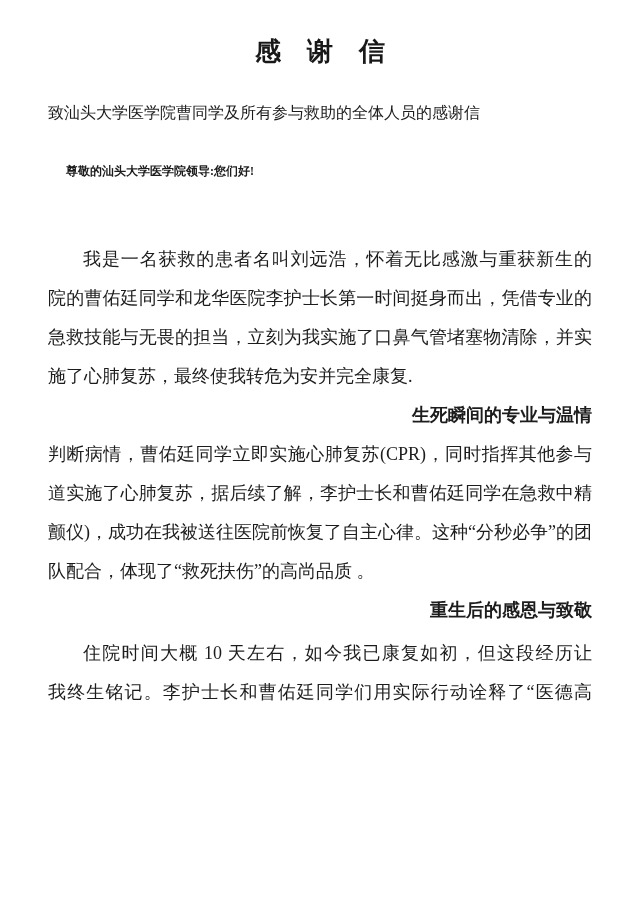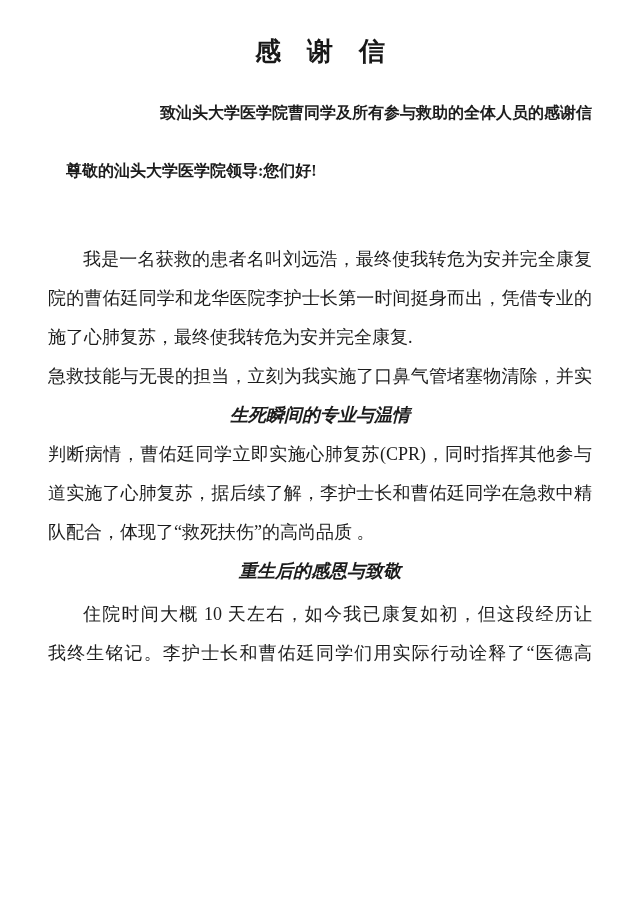--- a/index.html
+++ b/index.html
@@ -33,8 +33,7 @@
     margin-top: 34px;
     font-size: 16px;
     line-height: 22px;
-    font-weight: bold;
-    text-align: right;
+    font-weight: normal;
   }
   .salutation {
     margin-top: 36px;

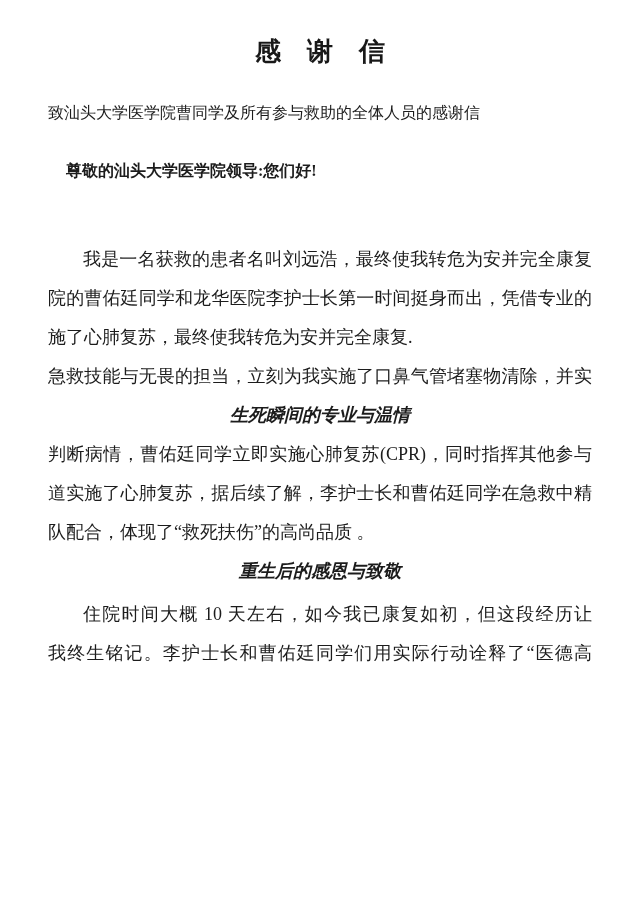--- a/index.html
+++ b/index.html
@@ -37,7 +37,7 @@
   }
   .salutation {
     margin-top: 36px;
-    font-size: 16px;
+    font-size: 12px;
     line-height: 22px;
     font-weight: bold;
     text-indent: 18px;

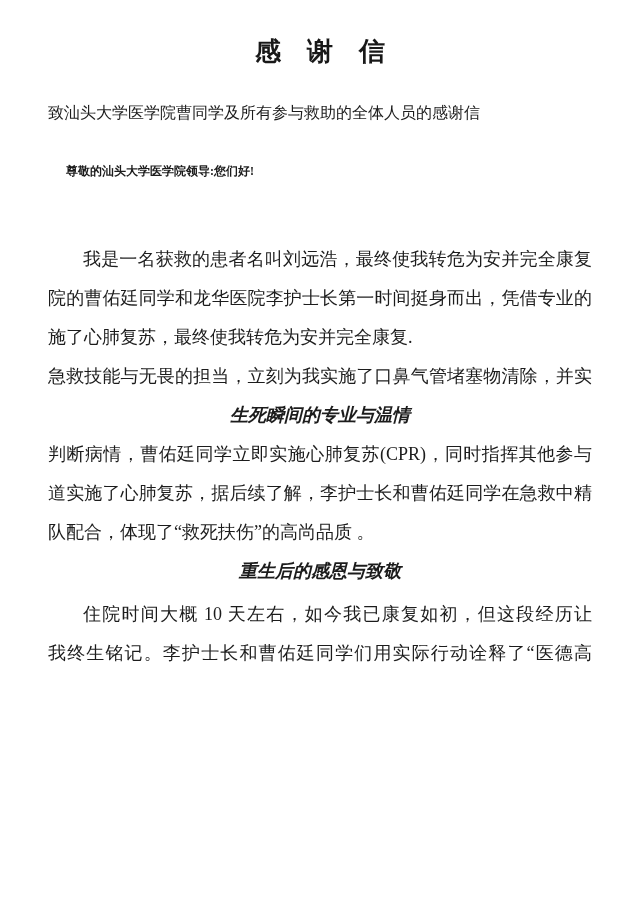--- a/index.html
+++ b/index.html
@@ -83,7 +83,7 @@
     <div class="salutation">尊敬的汕头大学医学院领导:您们好!</div>
     <div class="letter-body">
         <div class="paragraph">
-          <div class="line first fill">我是一名获救的患者名叫刘远浩，最终使我转危为安并完全康复</div>
+          <div class="line first fill">我是一名获救的患者名叫刘远浩，怀着无比感激与重获新生的</div>
           <div class="line fill">院的曹佑廷同学和龙华医院李护士长第一时间挺身而出，凭借专业的</div>
           <div class="line">施了心肺复苏，最终使我转危为安并完全康复.</div>
           <div class="line fill">急救技能与无畏的担当，立刻为我实施了口鼻气管堵塞物清除，并实</div>

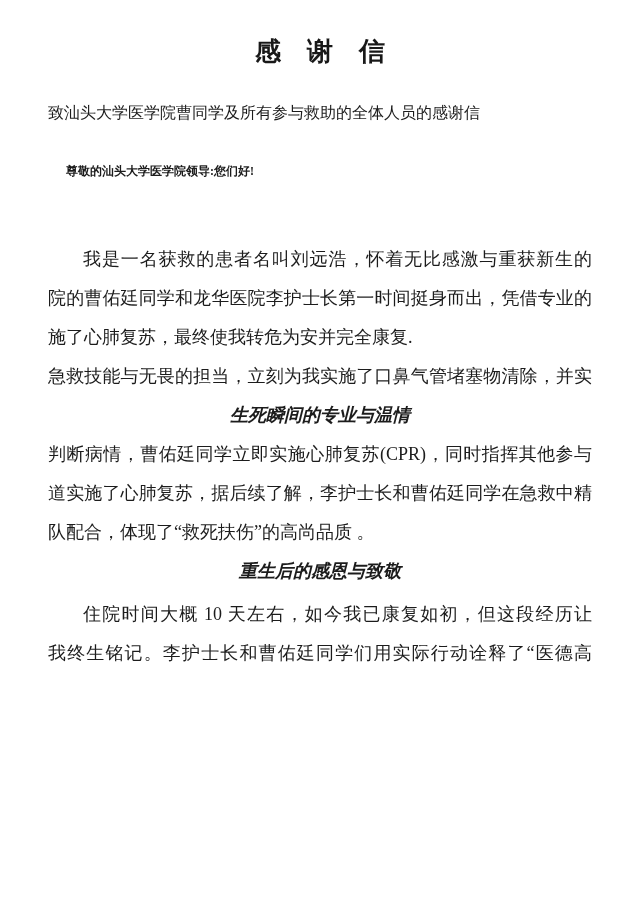--- a/index.html
+++ b/index.html
@@ -85,8 +85,8 @@
         <div class="paragraph">
           <div class="line first fill">我是一名获救的患者名叫刘远浩，怀着无比感激与重获新生的</div>
           <div class="line fill">院的曹佑廷同学和龙华医院李护士长第一时间挺身而出，凭借专业的</div>
+          <div class="line fill">急救技能与无畏的担当，立刻为我实施了口鼻气管堵塞物清除，并实</div>
           <div class="line">施了心肺复苏，最终使我转危为安并完全康复.</div>
-          <div class="line fill">急救技能与无畏的担当，立刻为我实施了口鼻气管堵塞物清除，并实</div>
         </div>
         <div class="heading">
           <div class="line">生死瞬间的专业与温情</div>

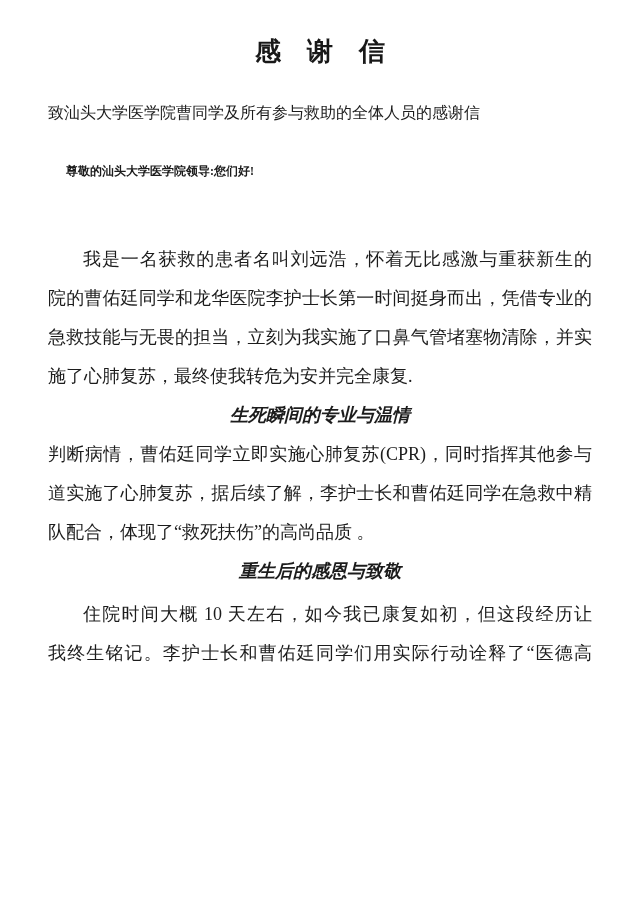--- a/index.html
+++ b/index.html
@@ -66,8 +66,7 @@
     font-weight: bold;
   }
   .heading .line {
-    text-align: center;
-    font-style: italic;
+    text-align: right;
   }
   .paragraph.gap-top {
     margin-top: 4px;

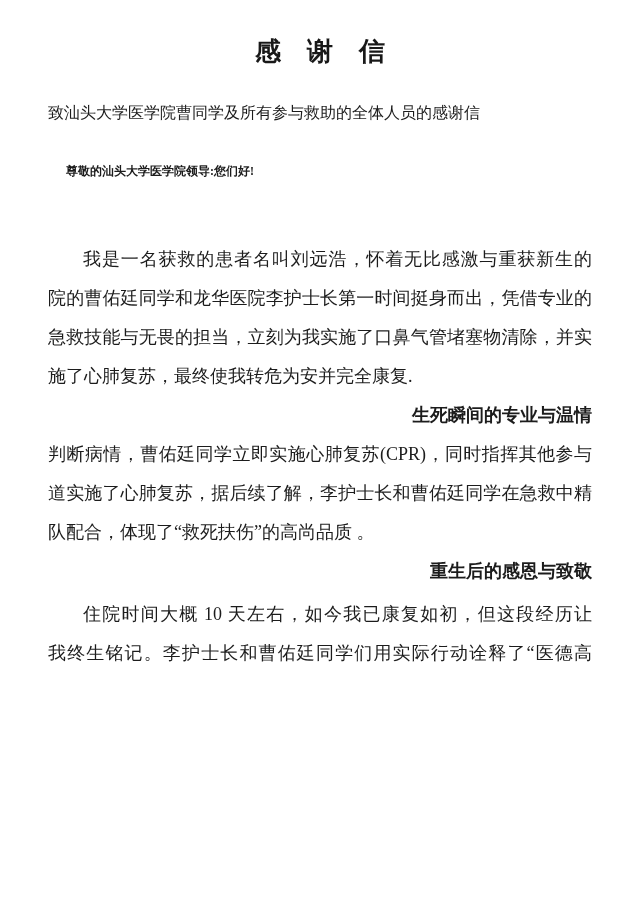--- a/index.html
+++ b/index.html
@@ -93,6 +93,7 @@
         <div class="paragraph">
           <div class="line fill">判断病情，曹佑廷同学立即实施心肺复苏(CPR)，同时指挥其他参与</div>
           <div class="line fill">道实施了心肺复苏，据后续了解，李护士长和曹佑廷同学在急救中精</div>
+          <div class="line fill">颤仪)，成功在我被送往医院前恢复了自主心律。这种“分秒必争”的团</div>
           <div class="line">队配合，体现了“救死扶伤”的高尚品质 。</div>
         </div>
         <div class="heading">

